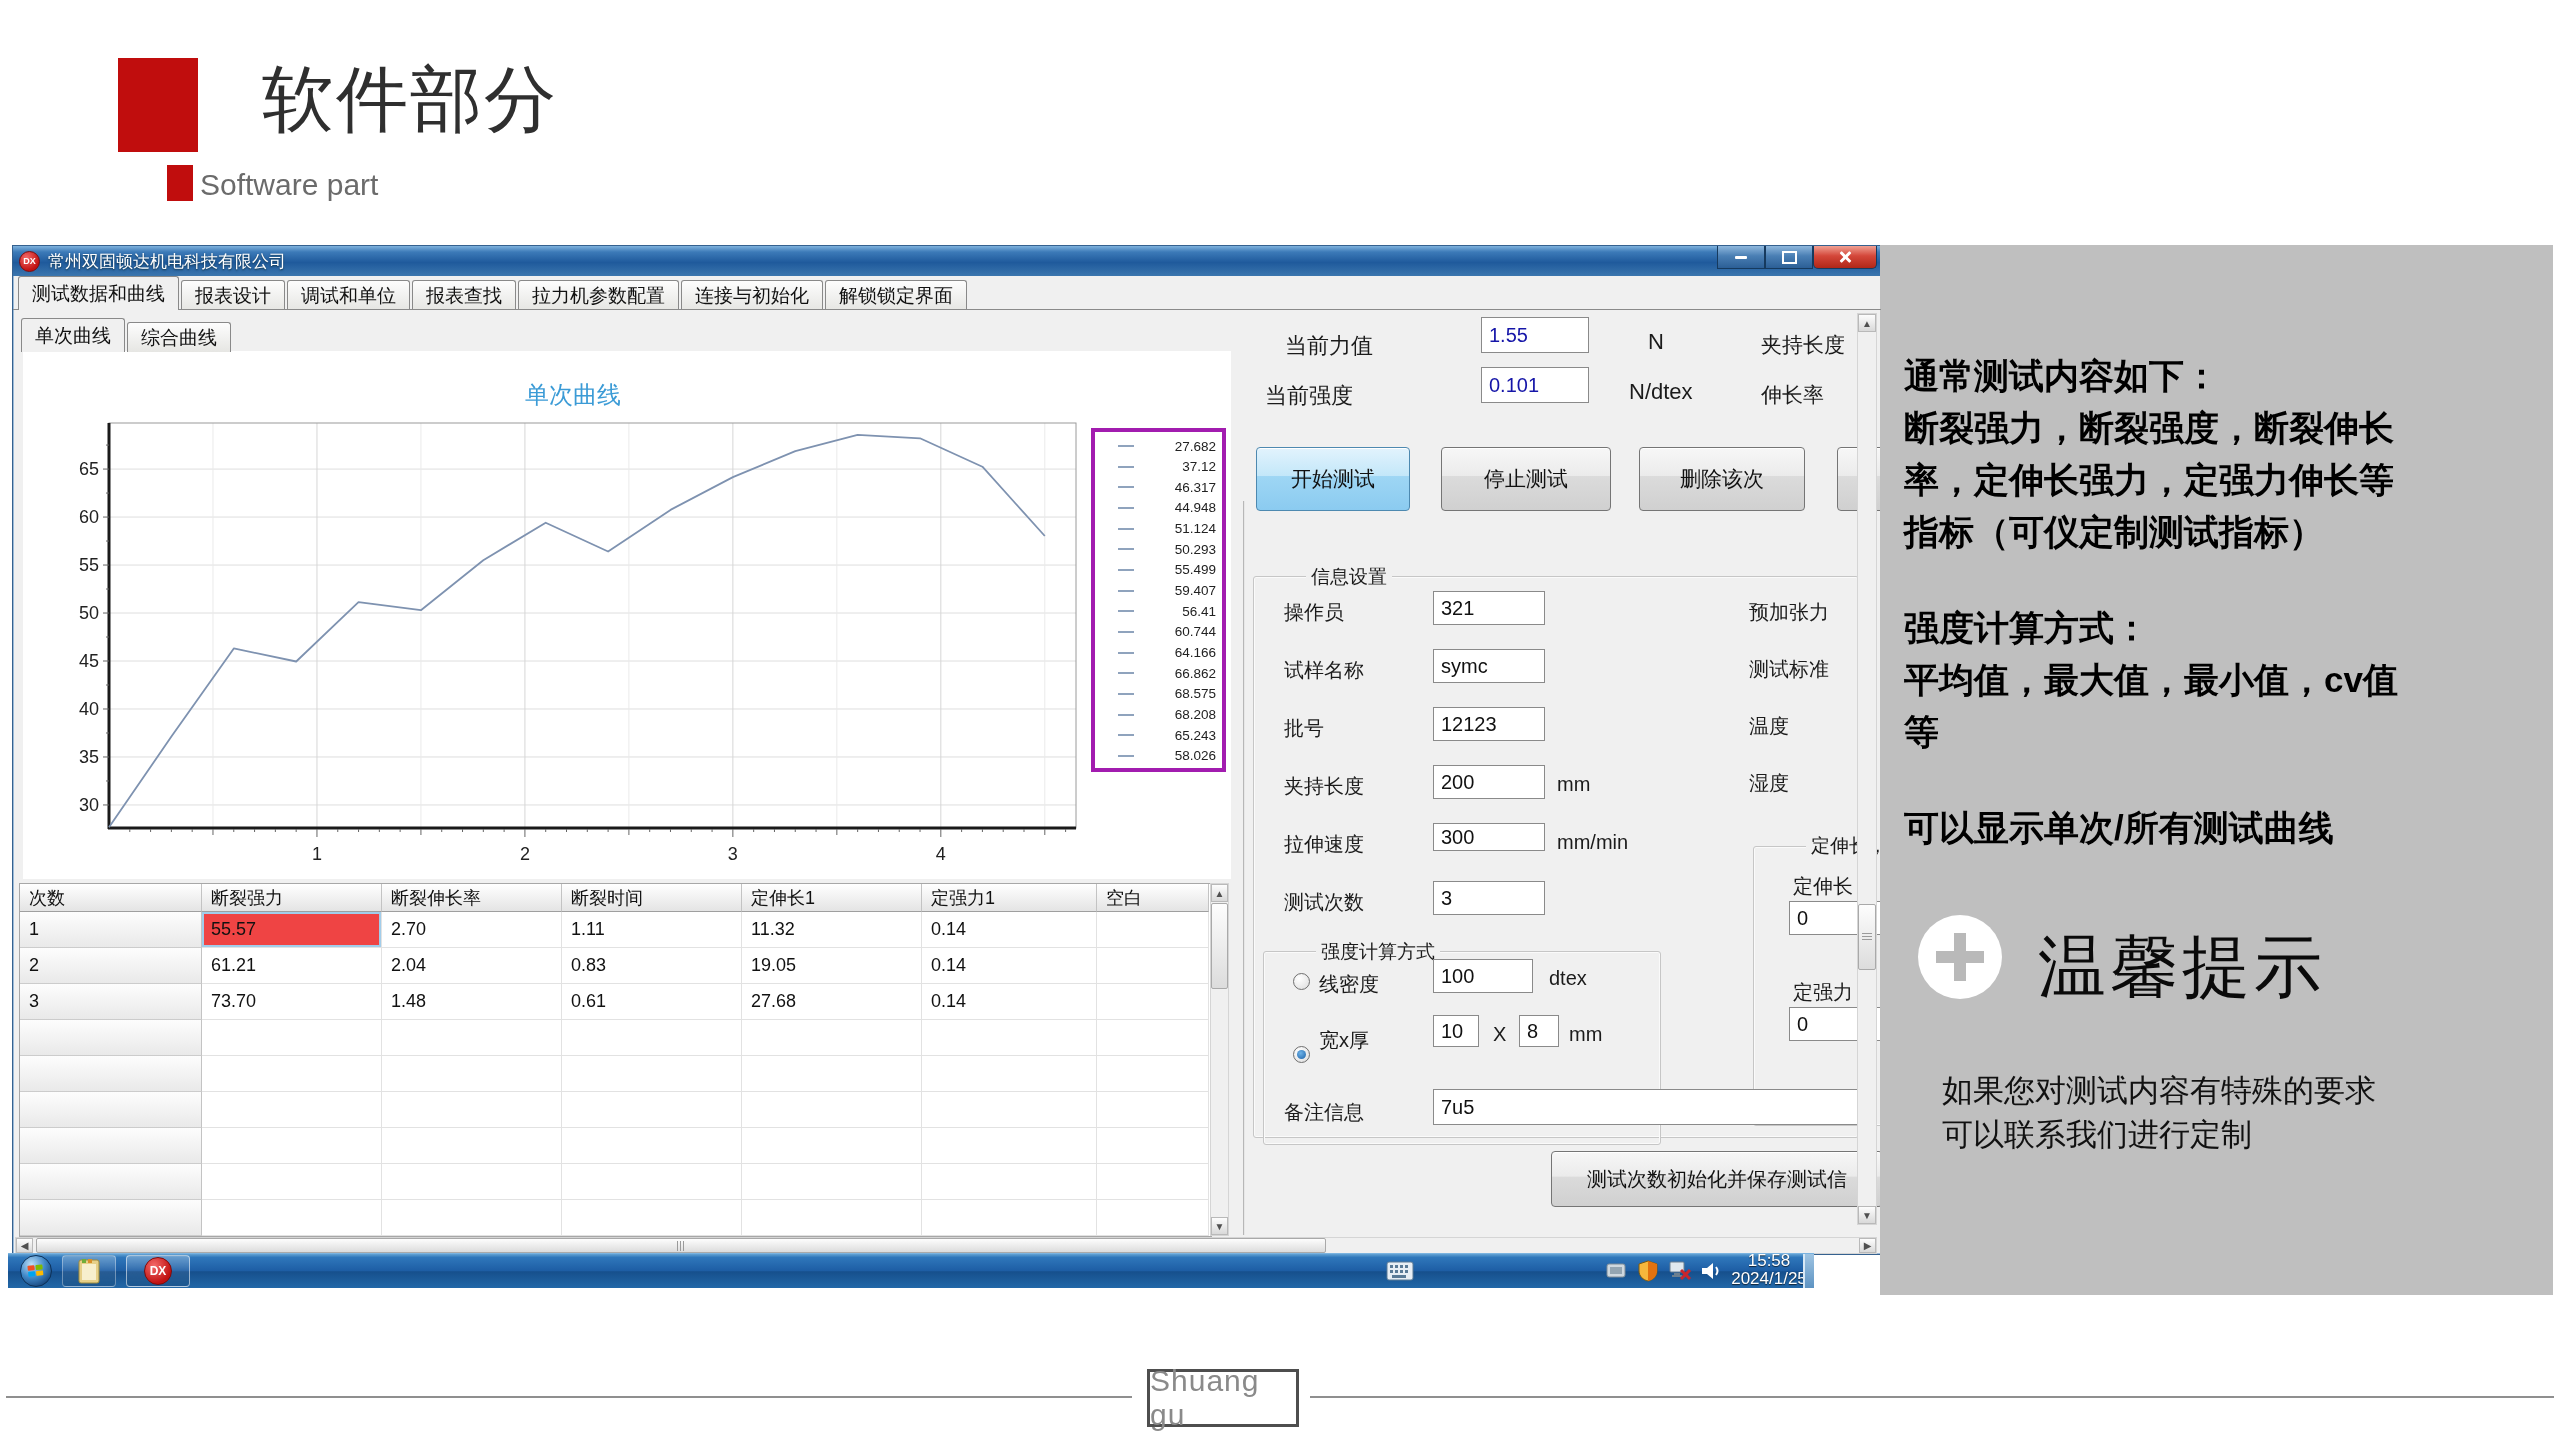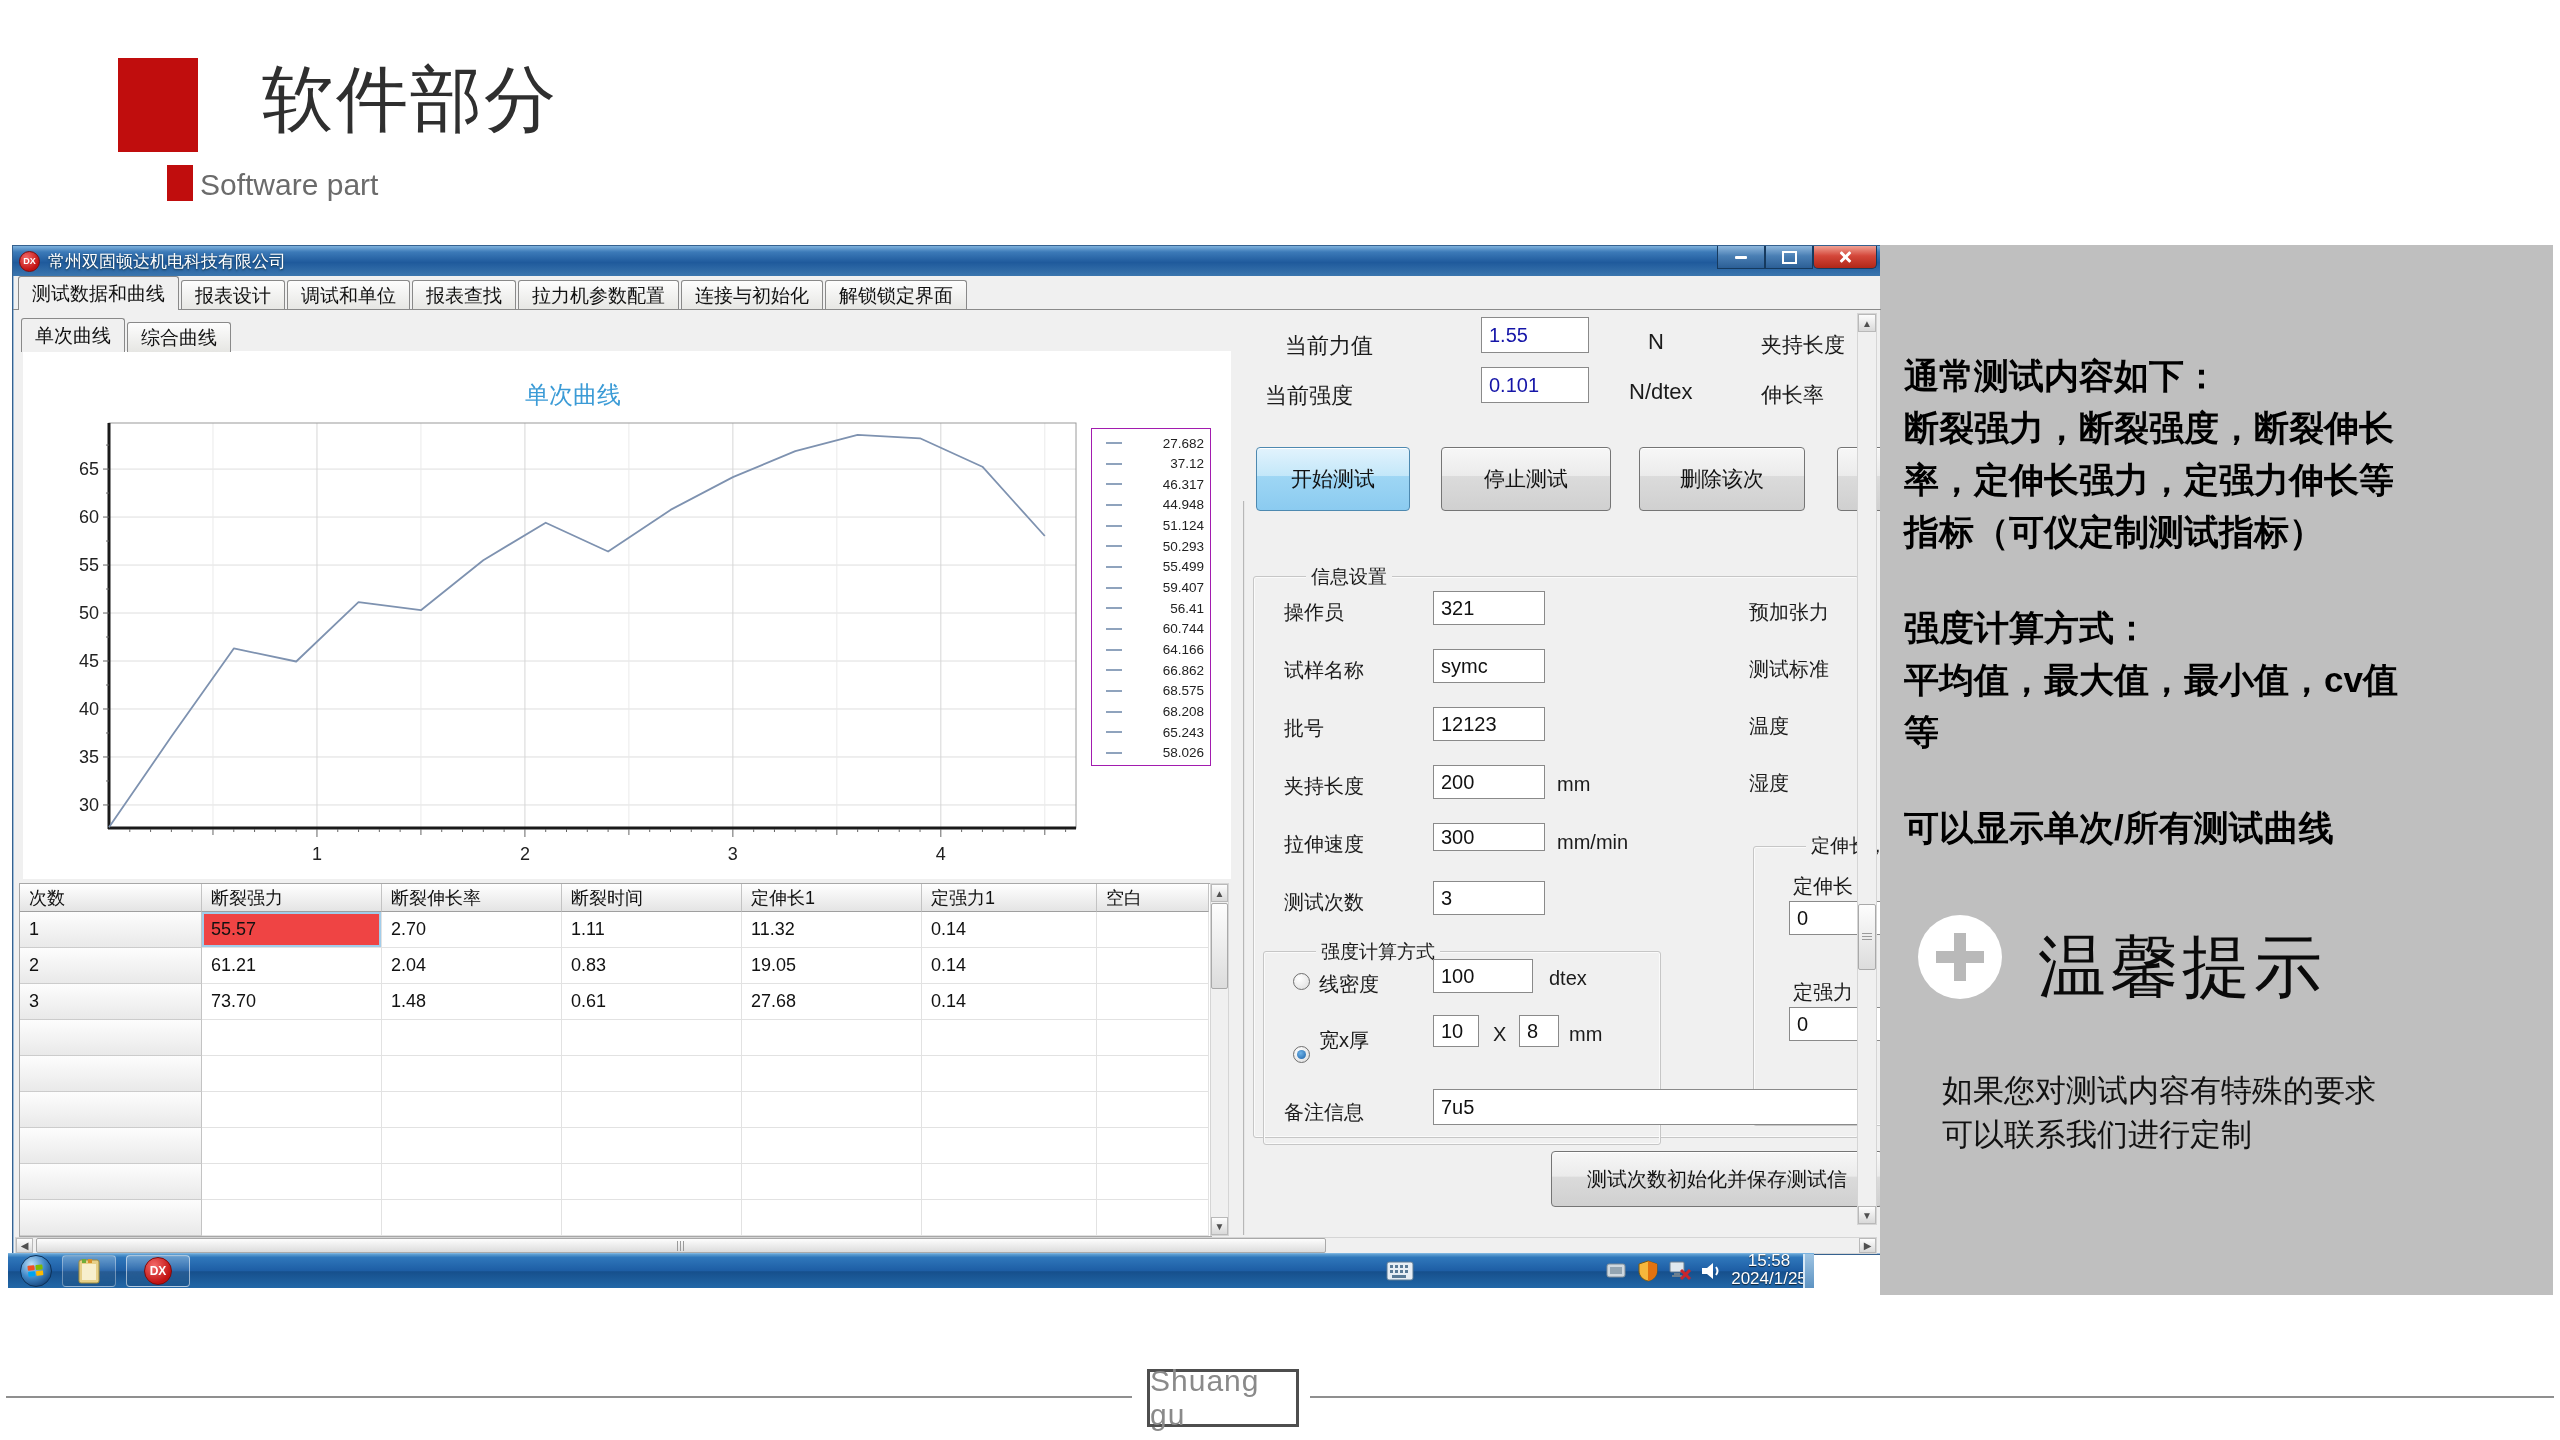--- a/index.html
+++ b/index.html
@@ -30,7 +30,7 @@
   
   .chartpanel{background:#fff;}
   .charttitle{font-size:24px;color:#3b9bd6;}
-  .legendbox{border:1px solid #a21caf;background:#fff;padding:4px 6px 2px 14px;display:flex;flex-direction:column;justify-content:space-between;}
+  .legendbox{border:4px solid #a21caf;background:#fff;padding:4px 6px 2px 23px;display:flex;flex-direction:column;justify-content:space-between;}
   .lgrow{display:flex;align-items:center;height:20px;}
   .lgdash{width:16px;border-top:2px solid #8fa3bd;margin-right:6px;flex:0 0 auto;}
   .lgval{font-size:13.5px;color:#222;flex:1;text-align:right;}

